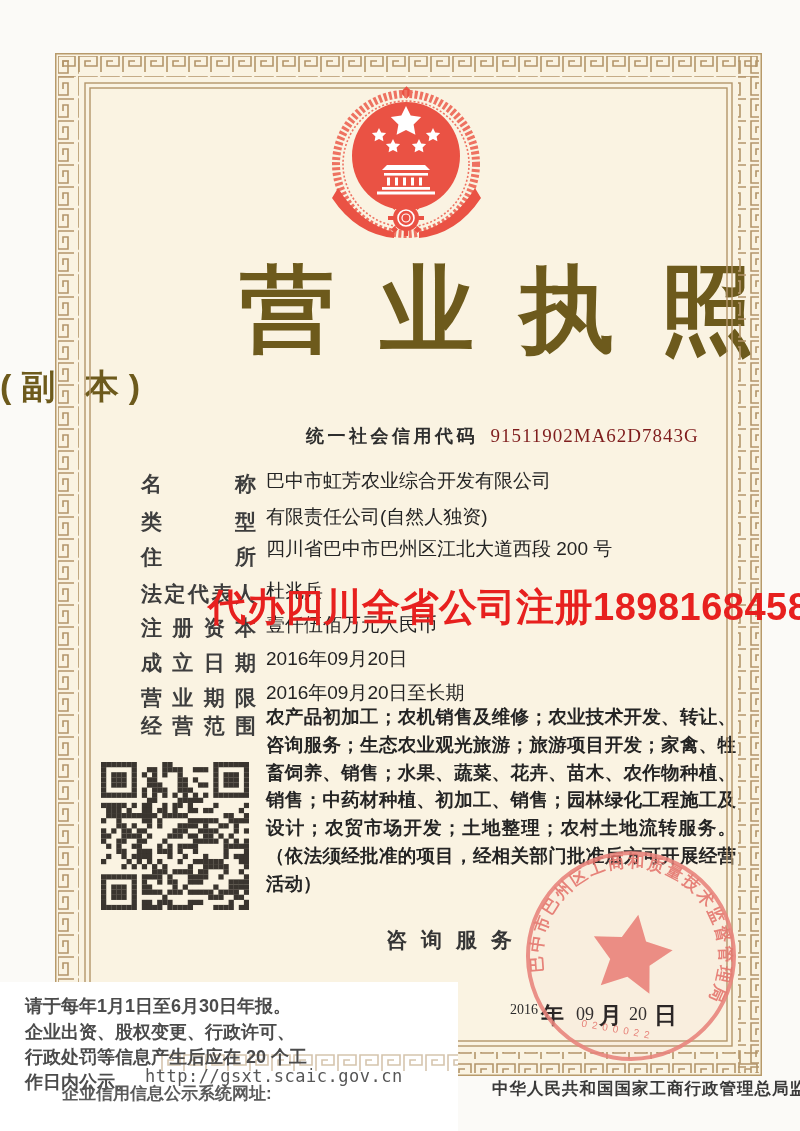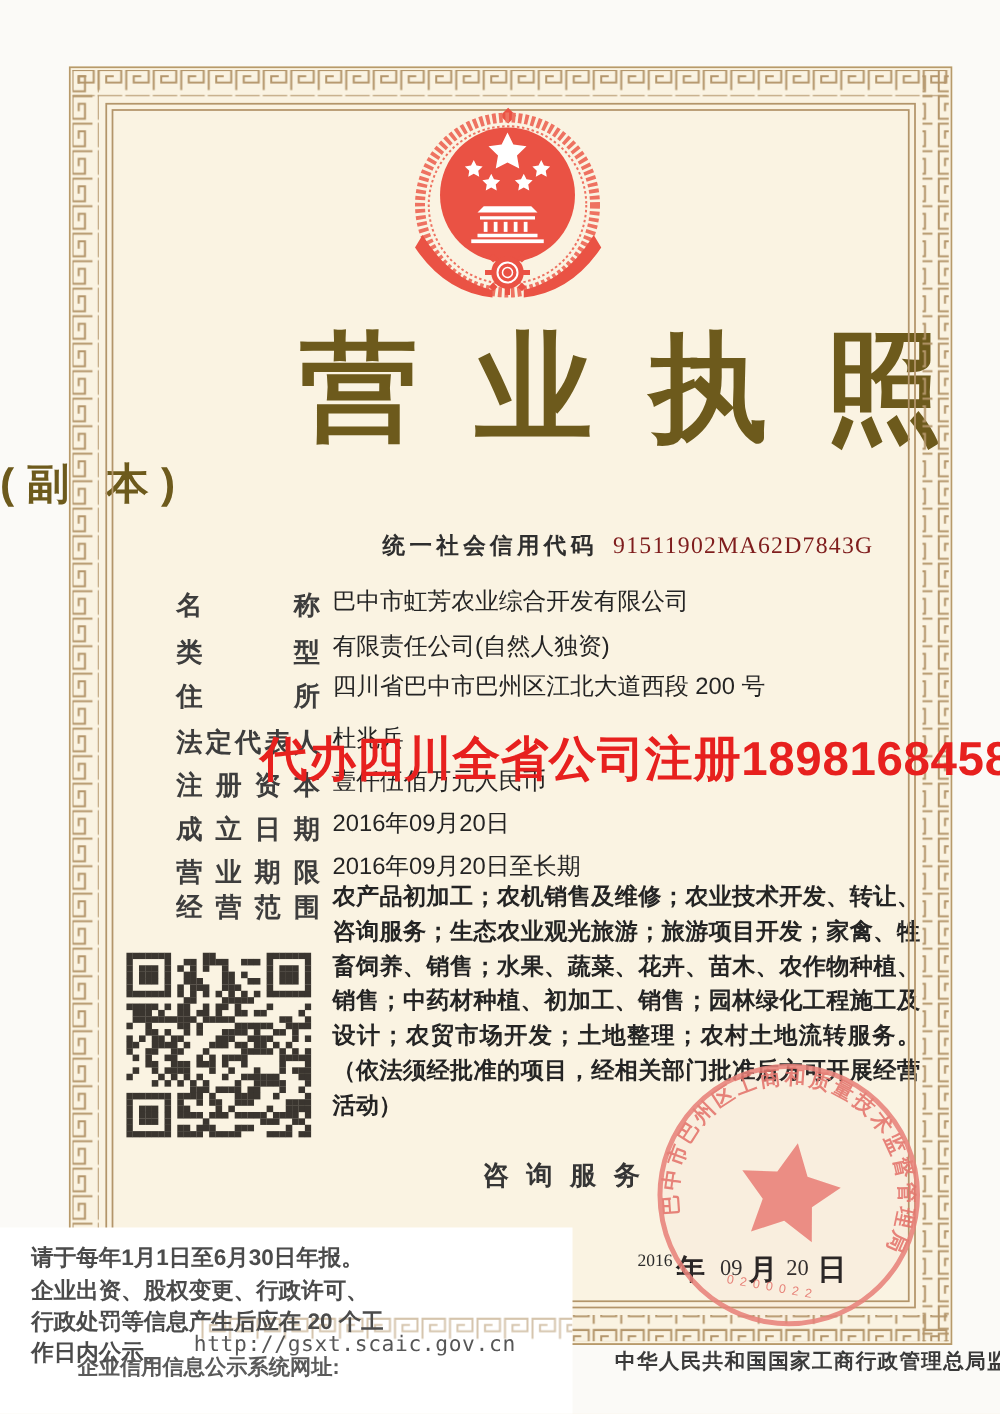--- a/index.html
+++ b/index.html
@@ -61,7 +61,7 @@
   }
   .site-url{
     left:145px;top:1066px;font-family:"DejaVu Sans Mono", monospace;
-    font-size:17px;color:#565656;letter-spacing:0.5px;white-space:nowrap;z-index:24;margin-left:10px;
+    font-size:17px;color:#565656;letter-spacing:0.5px;white-space:nowrap;z-index:24;
   }
   .supervisor{
     left:492px;top:1078px;font-size:16.5px;color:#3a3a3a;font-weight:600;

